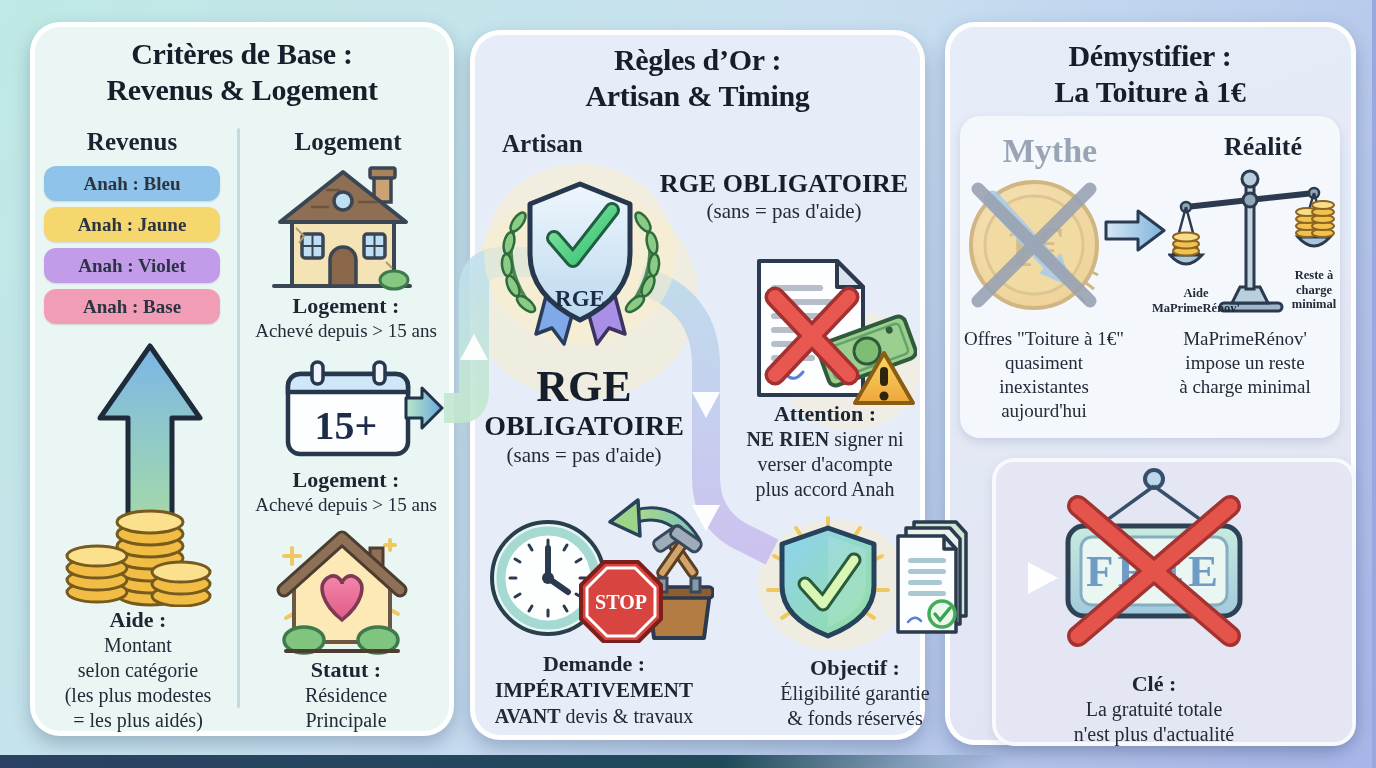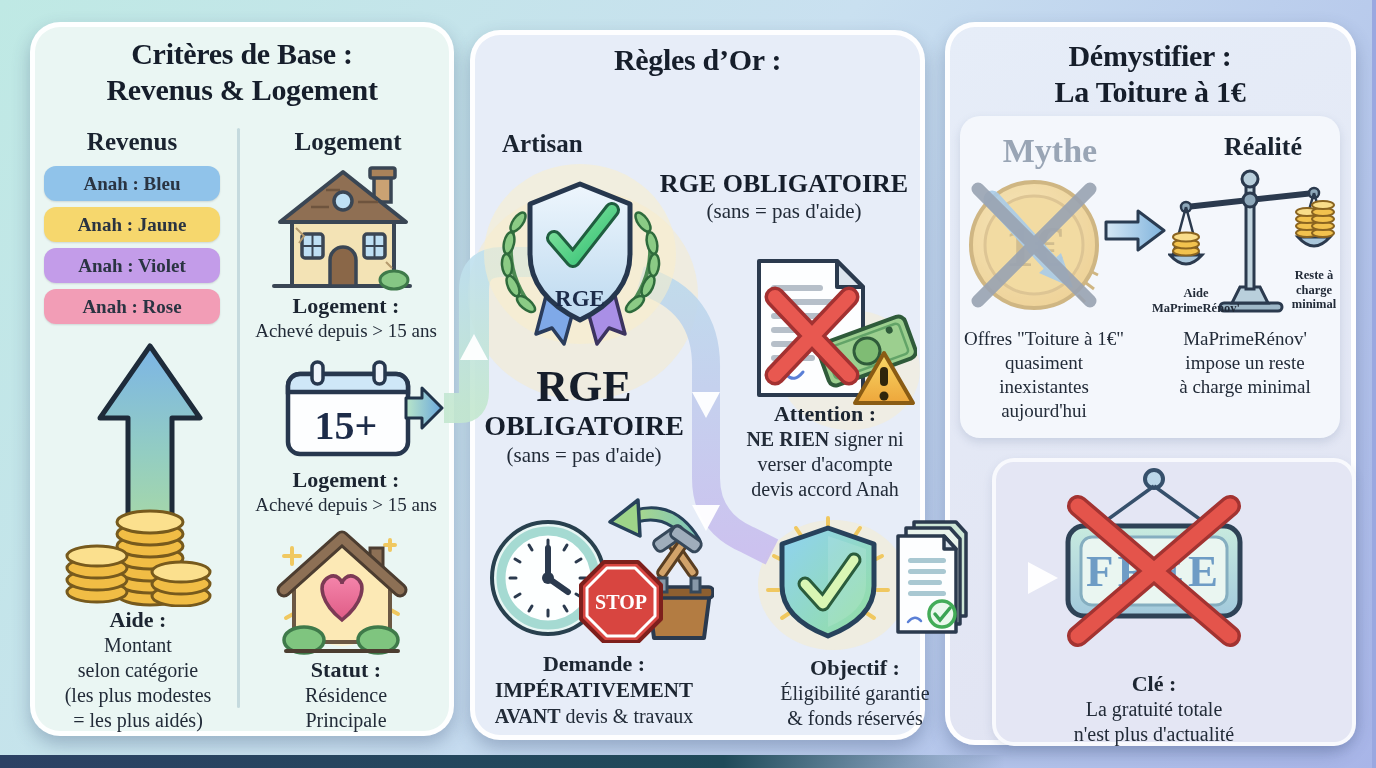--- a/index.html
+++ b/index.html
@@ -214,6 +214,7 @@
 
     <div class="abs t-title" style="left:480px;top:42px;width:435px;">
       <div>Règles d’Or :</div>
+      <div>Artisan &amp; Timing</div>
     </div>
 
     <div class="abs t-h2" style="left:502px;top:130px;width:140px;text-align:left;">Artisan</div>

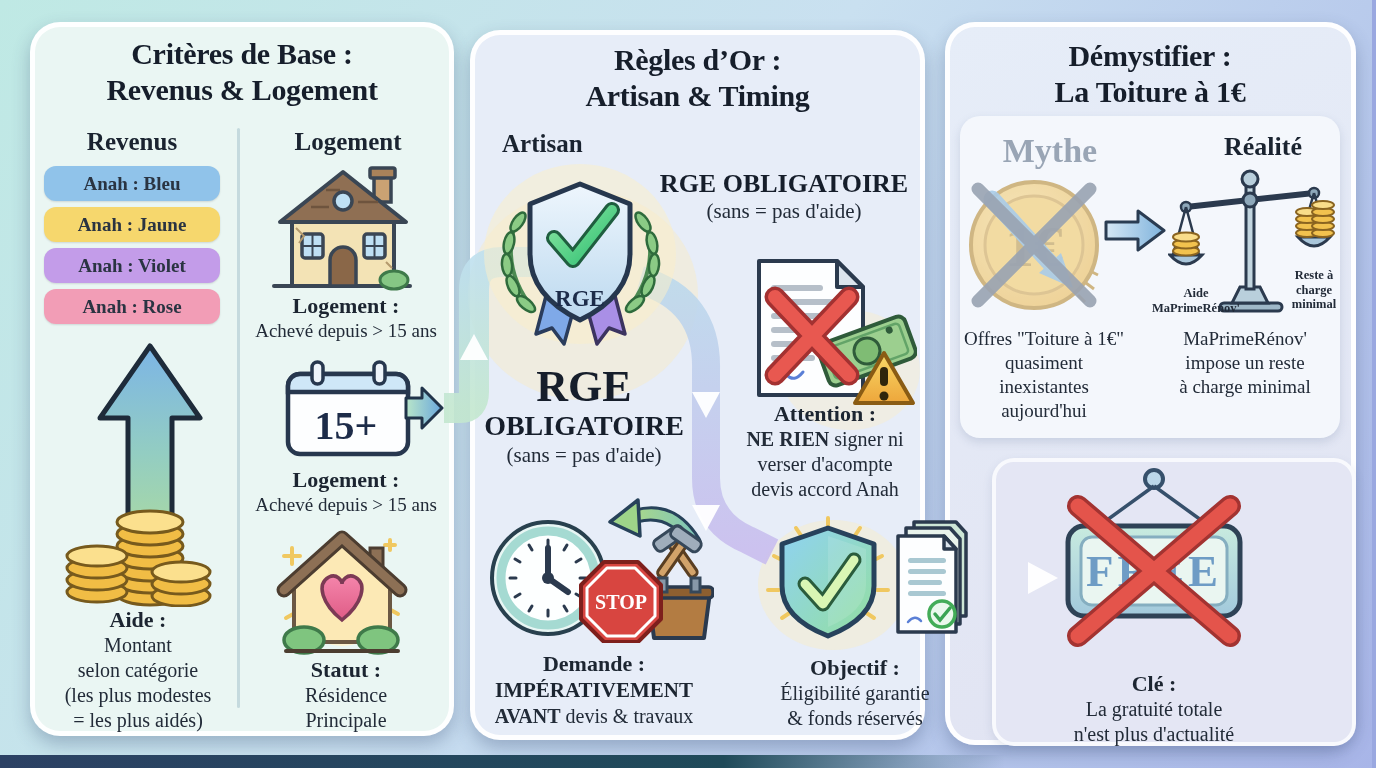--- a/index.html
+++ b/index.html
@@ -100,7 +100,7 @@
         <span>Anah : Violet</span>
         </div>
       <div class="badge" style="background-color: rgb(242, 157, 182);">
-        <span>Anah : Rose</span>
+        <span>Anah : Base</span>
         </div>
     </div>
 

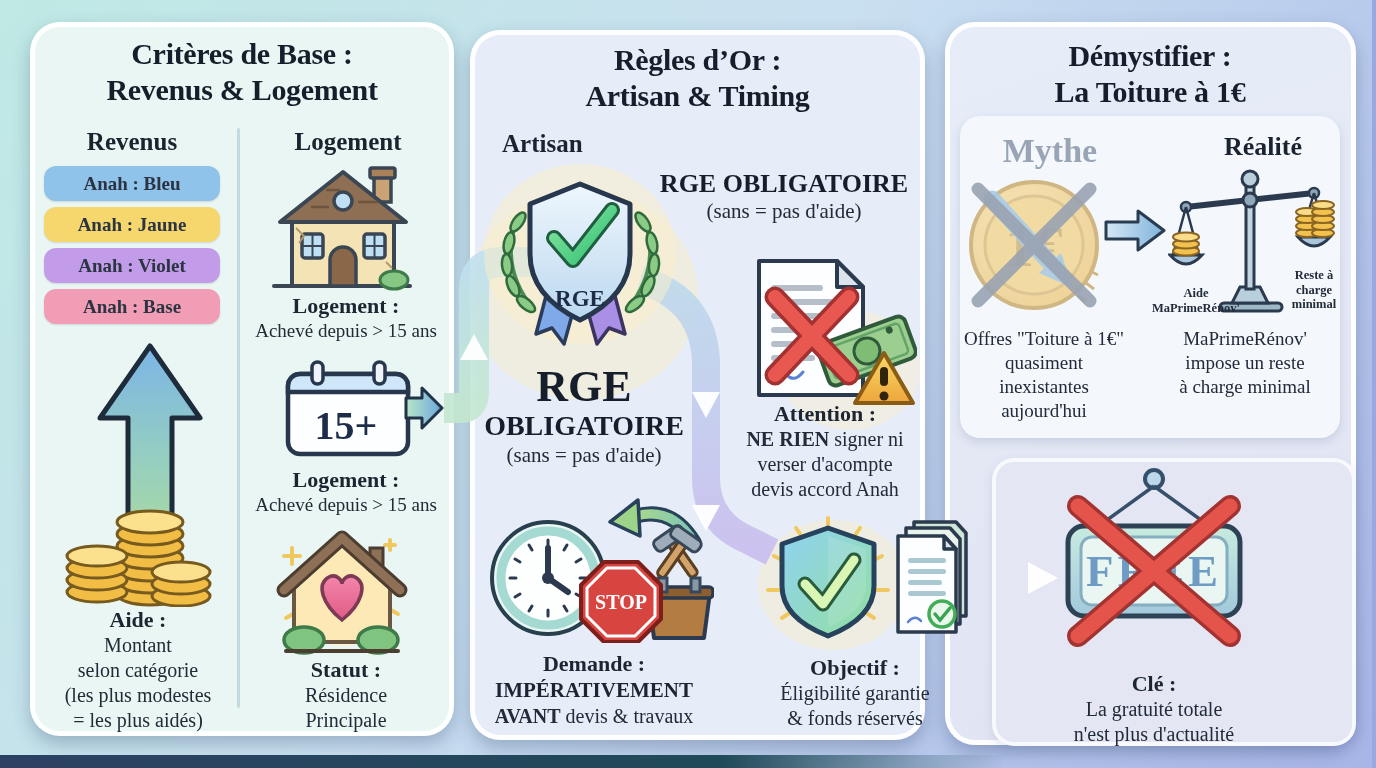--- a/index.html
+++ b/index.html
@@ -303,7 +303,7 @@
       <div class="t-h3">Attention :</div>
       <div class="t-body"><span class="bold">NE RIEN</span><span class="pre"> signer ni</span></div>
       <div class="t-body">verser d'acompte</div>
-      <div class="t-body">devis accord Anah</div>
+      <div class="t-body">plus accord Anah</div>
     </div>
 
     <svg class="abs" style="left:486px;top:496px;" width="228" height="147" viewBox="0 0 228 147">

